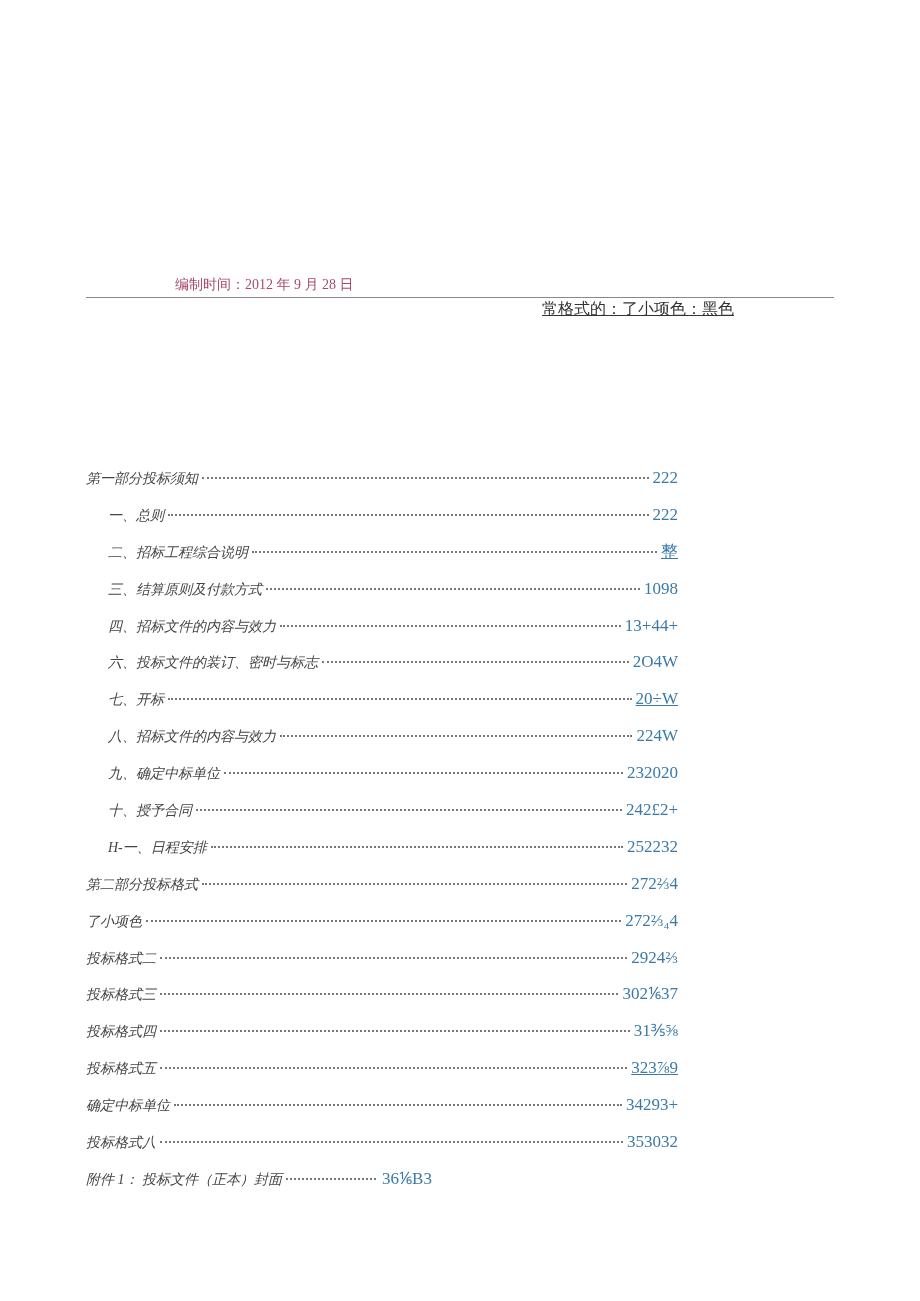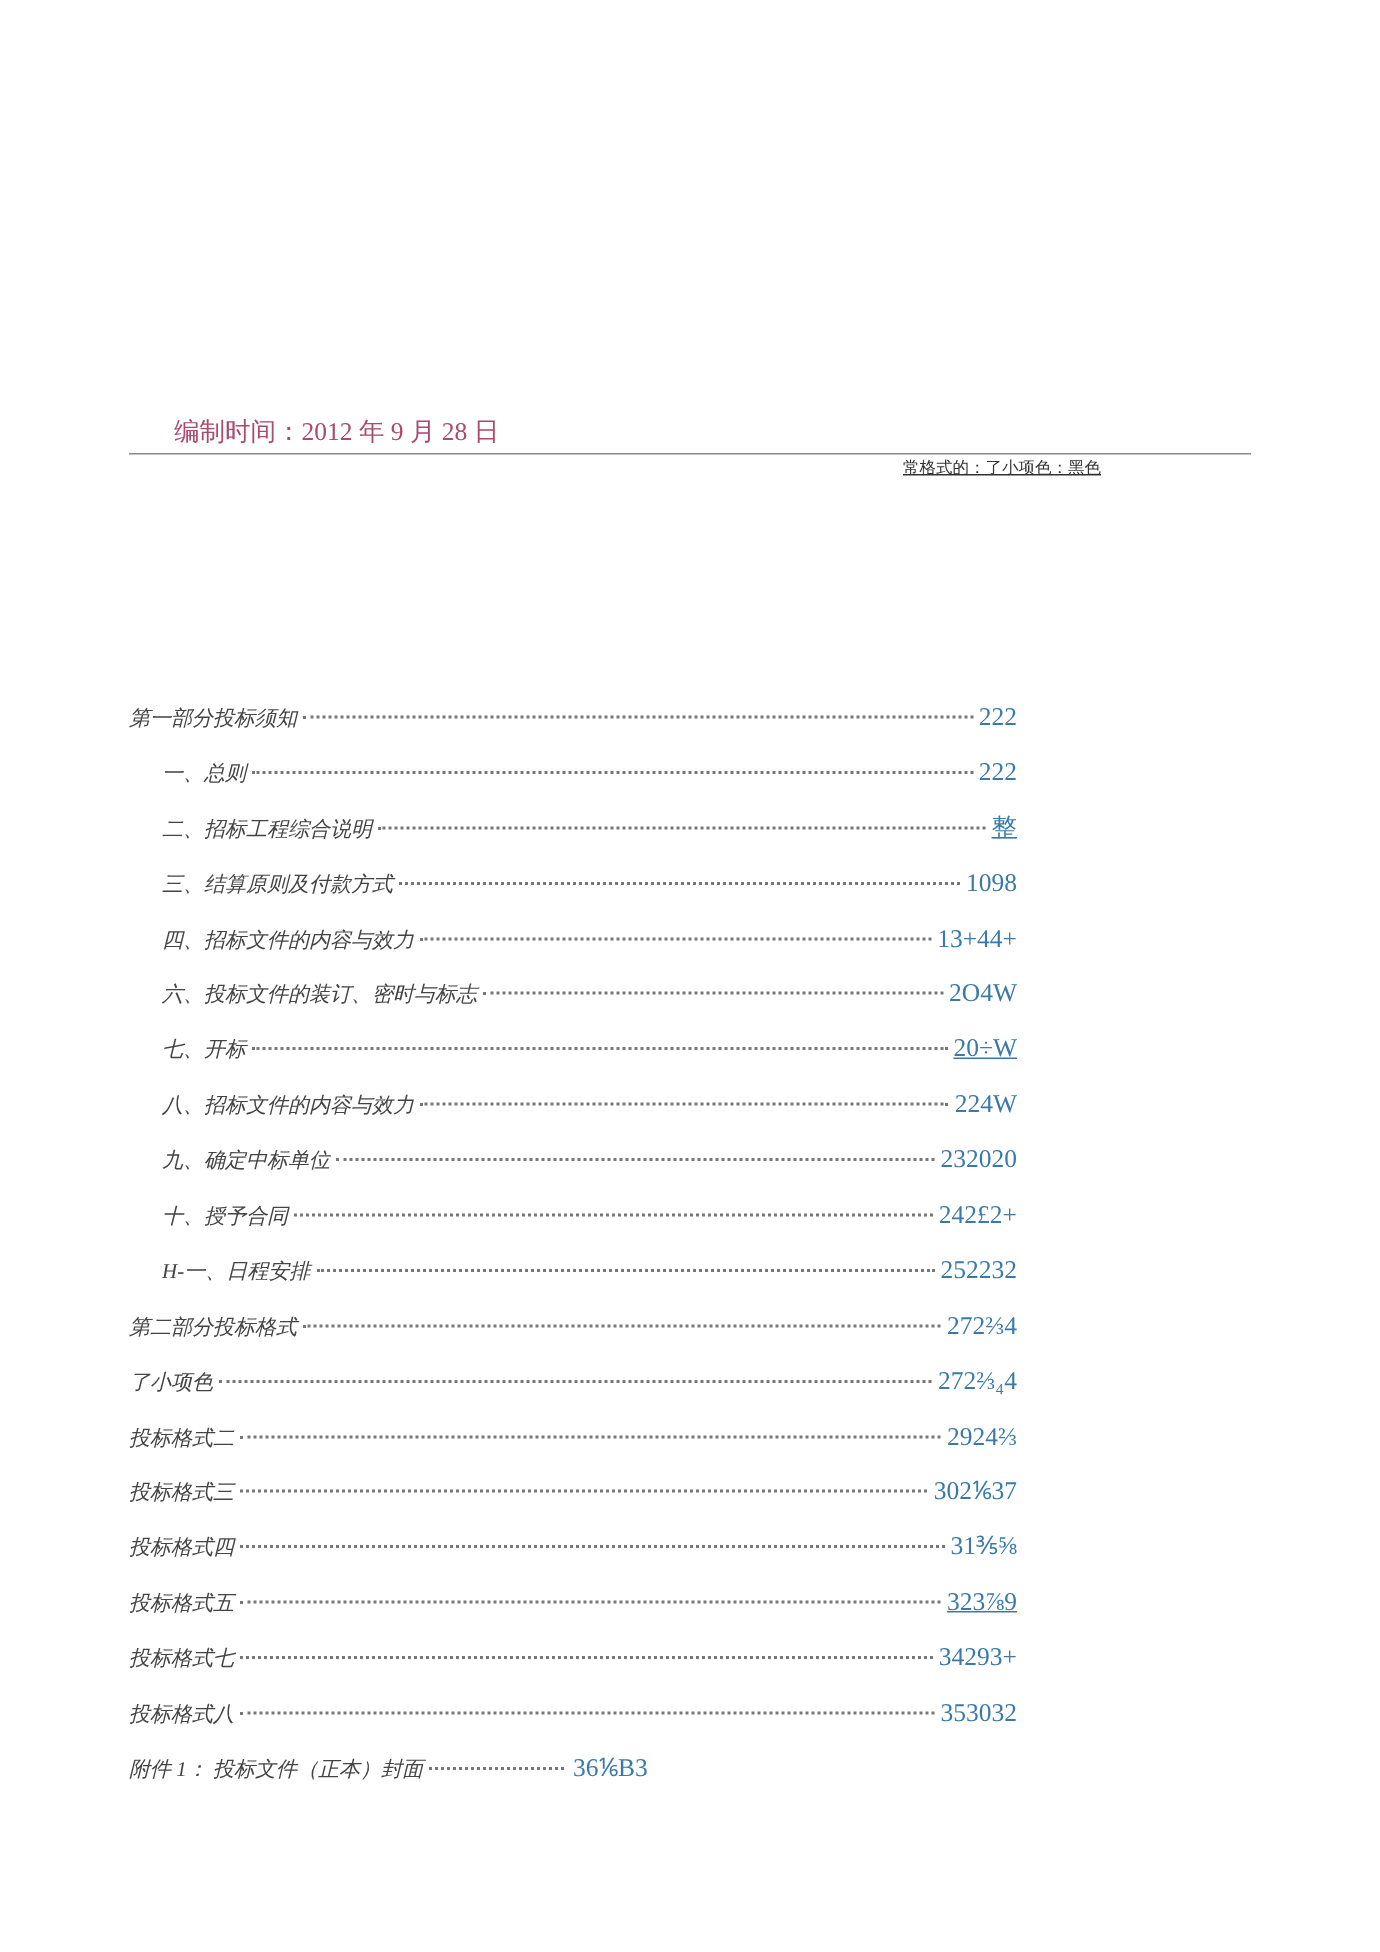--- a/index.html
+++ b/index.html
@@ -19,8 +19,8 @@
     }
     .compile-time {
       color: #a94a6e;
-      font-size: 17px;
-      margin-left: 30px;
+      font-size: 14px;
+      margin-left: 89px;
       margin-bottom: 3px;
     }
     .divider {

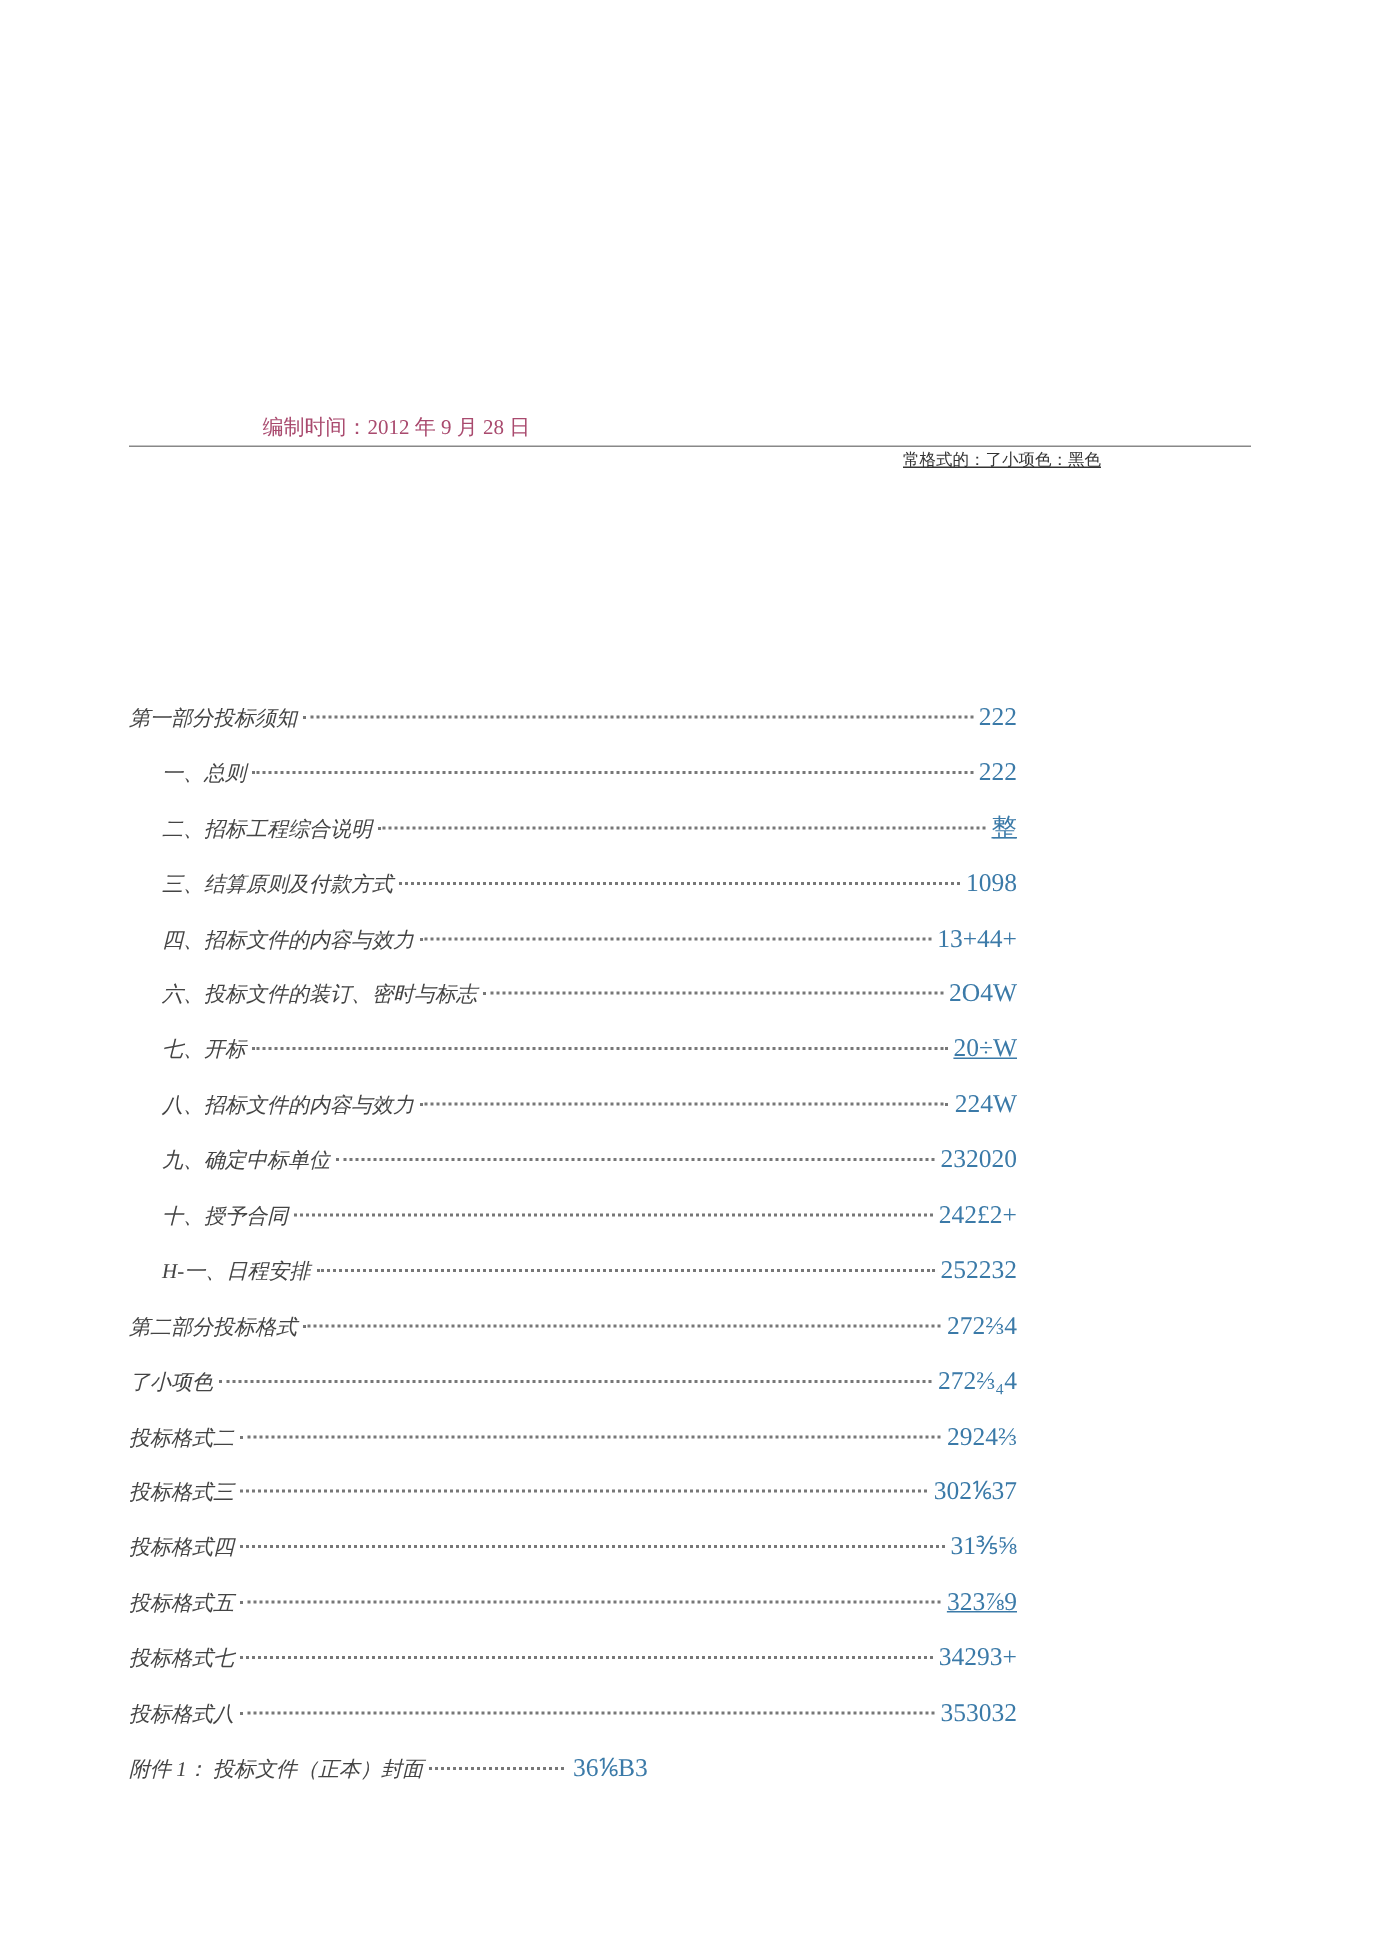--- a/index.html
+++ b/index.html
@@ -30,7 +30,7 @@
     }
     .format-note {
       text-align: right;
-      font-size: 11px;
+      font-size: 16px;
       color: #333;
       margin-right: 100px;
       margin-top: 1px;

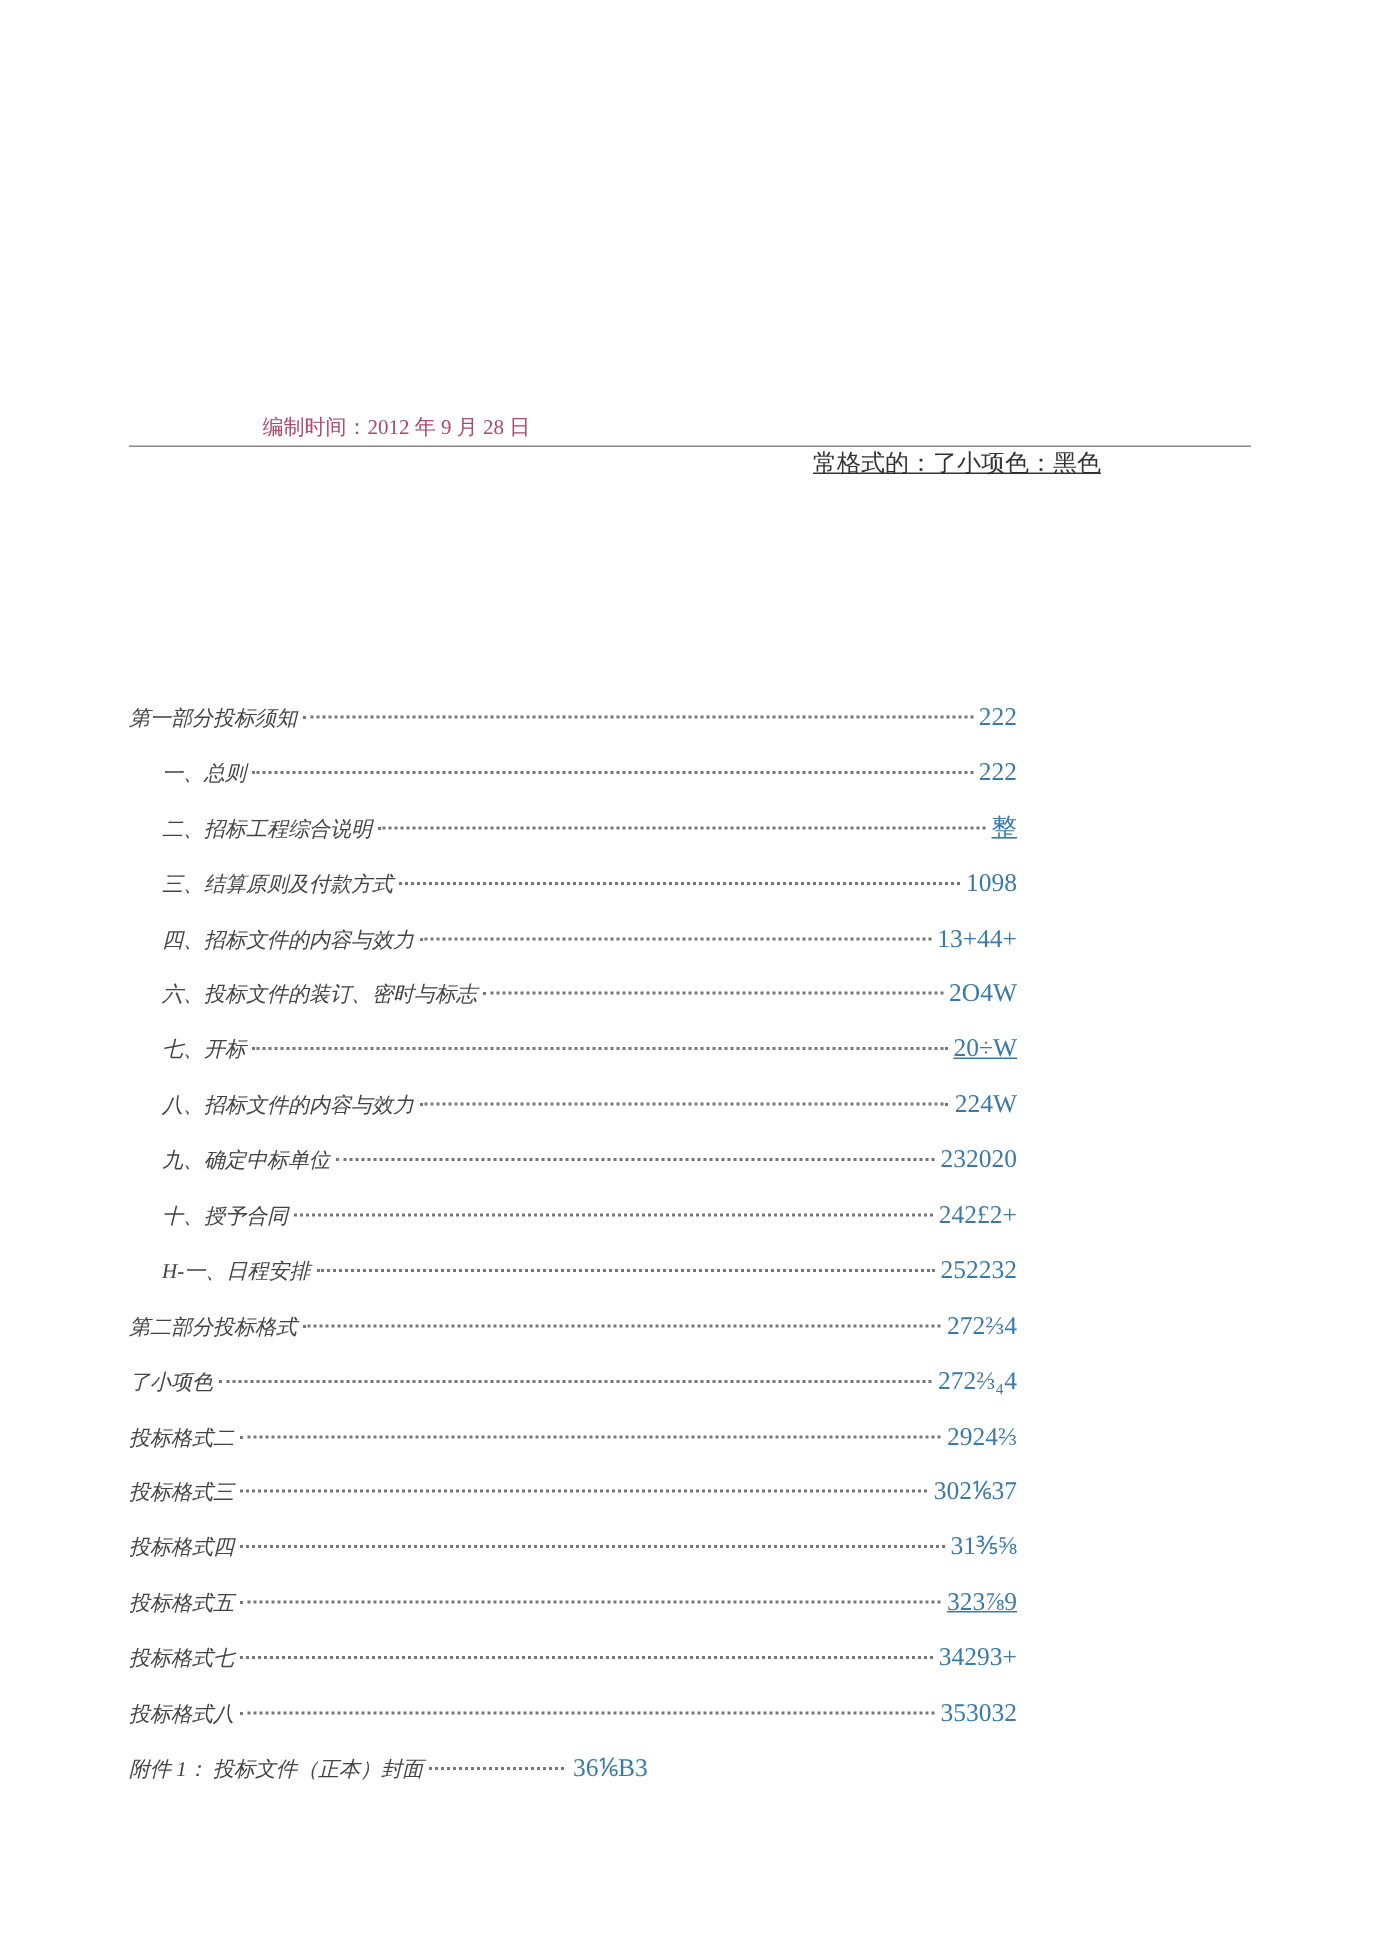--- a/index.html
+++ b/index.html
@@ -187,7 +187,7 @@
       <span class="toc-page underline">323⅞9</span>
     </div>
     <div class="toc-row">
-      <span class="toc-label">投标格式七</span>
+      <span class="toc-label">确定中标单位</span>
       <span class="toc-dots"></span>
       <span class="toc-page">34293+</span>
     </div>

